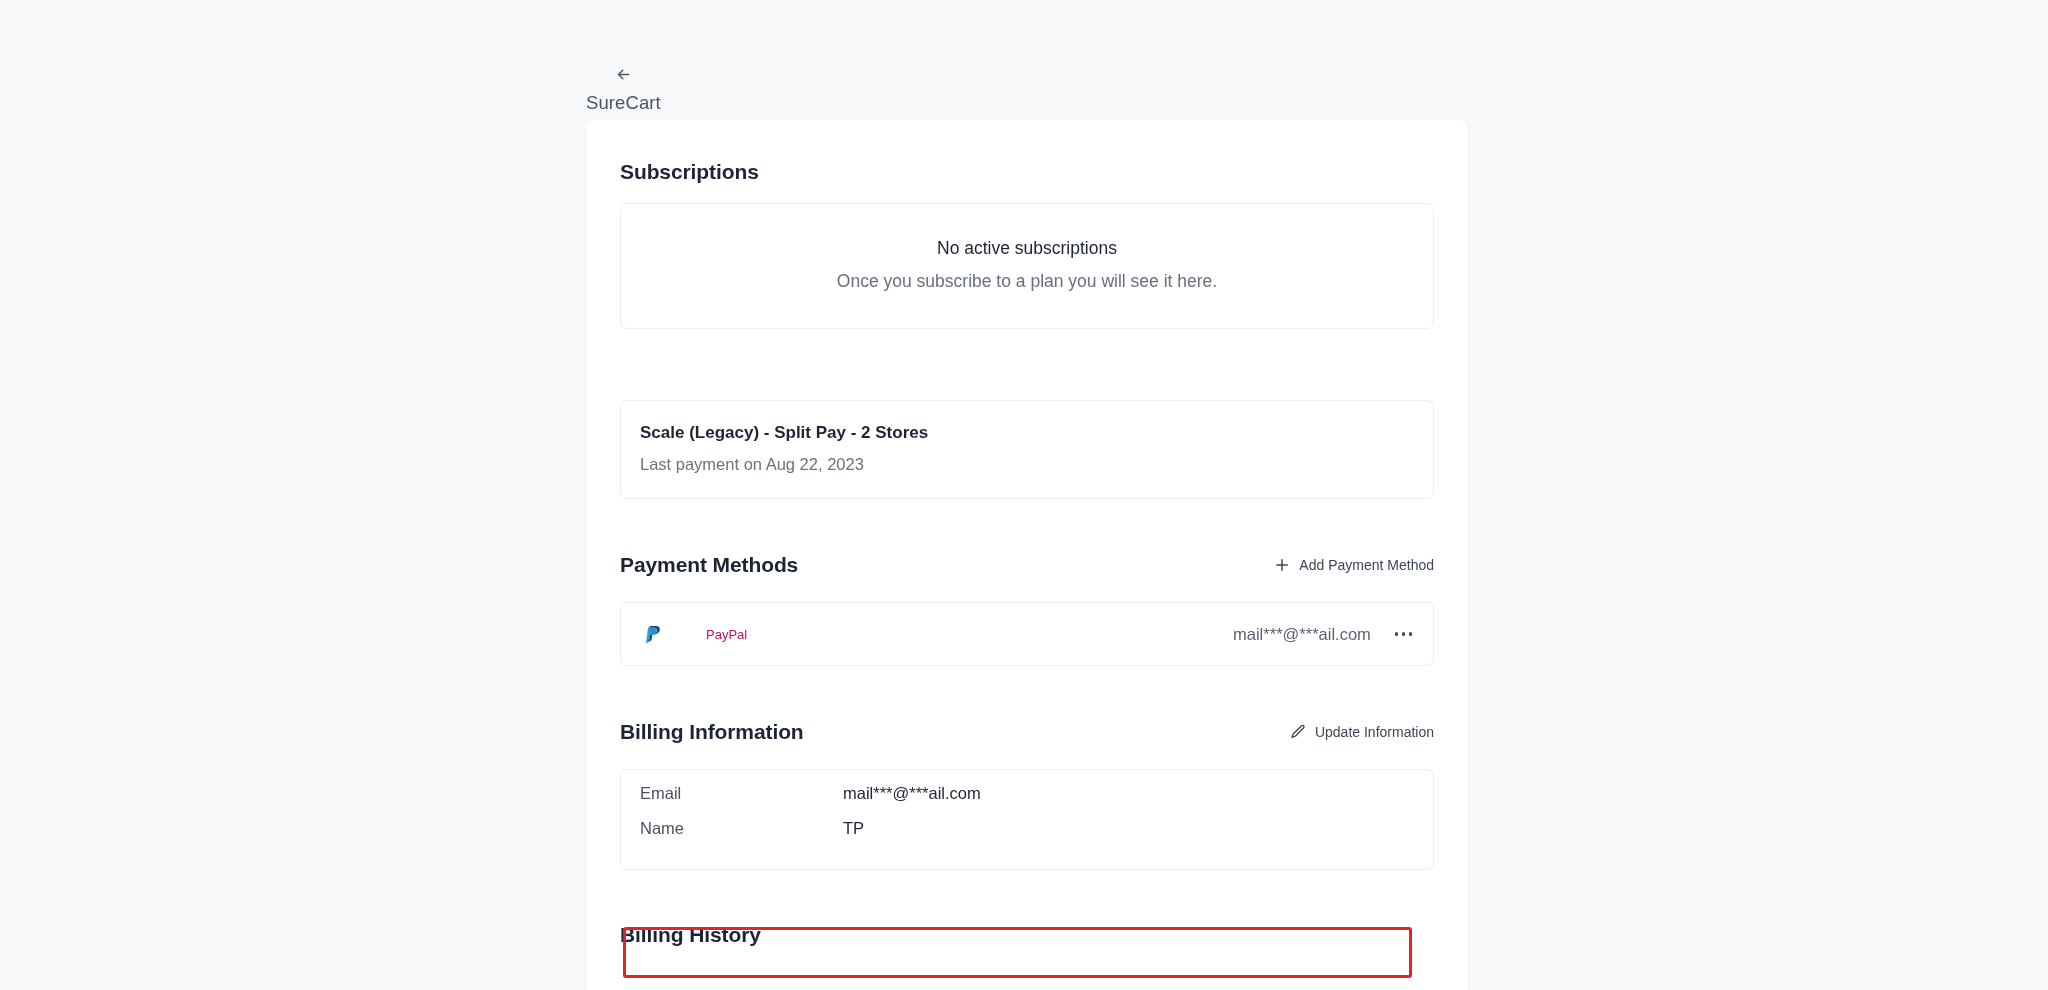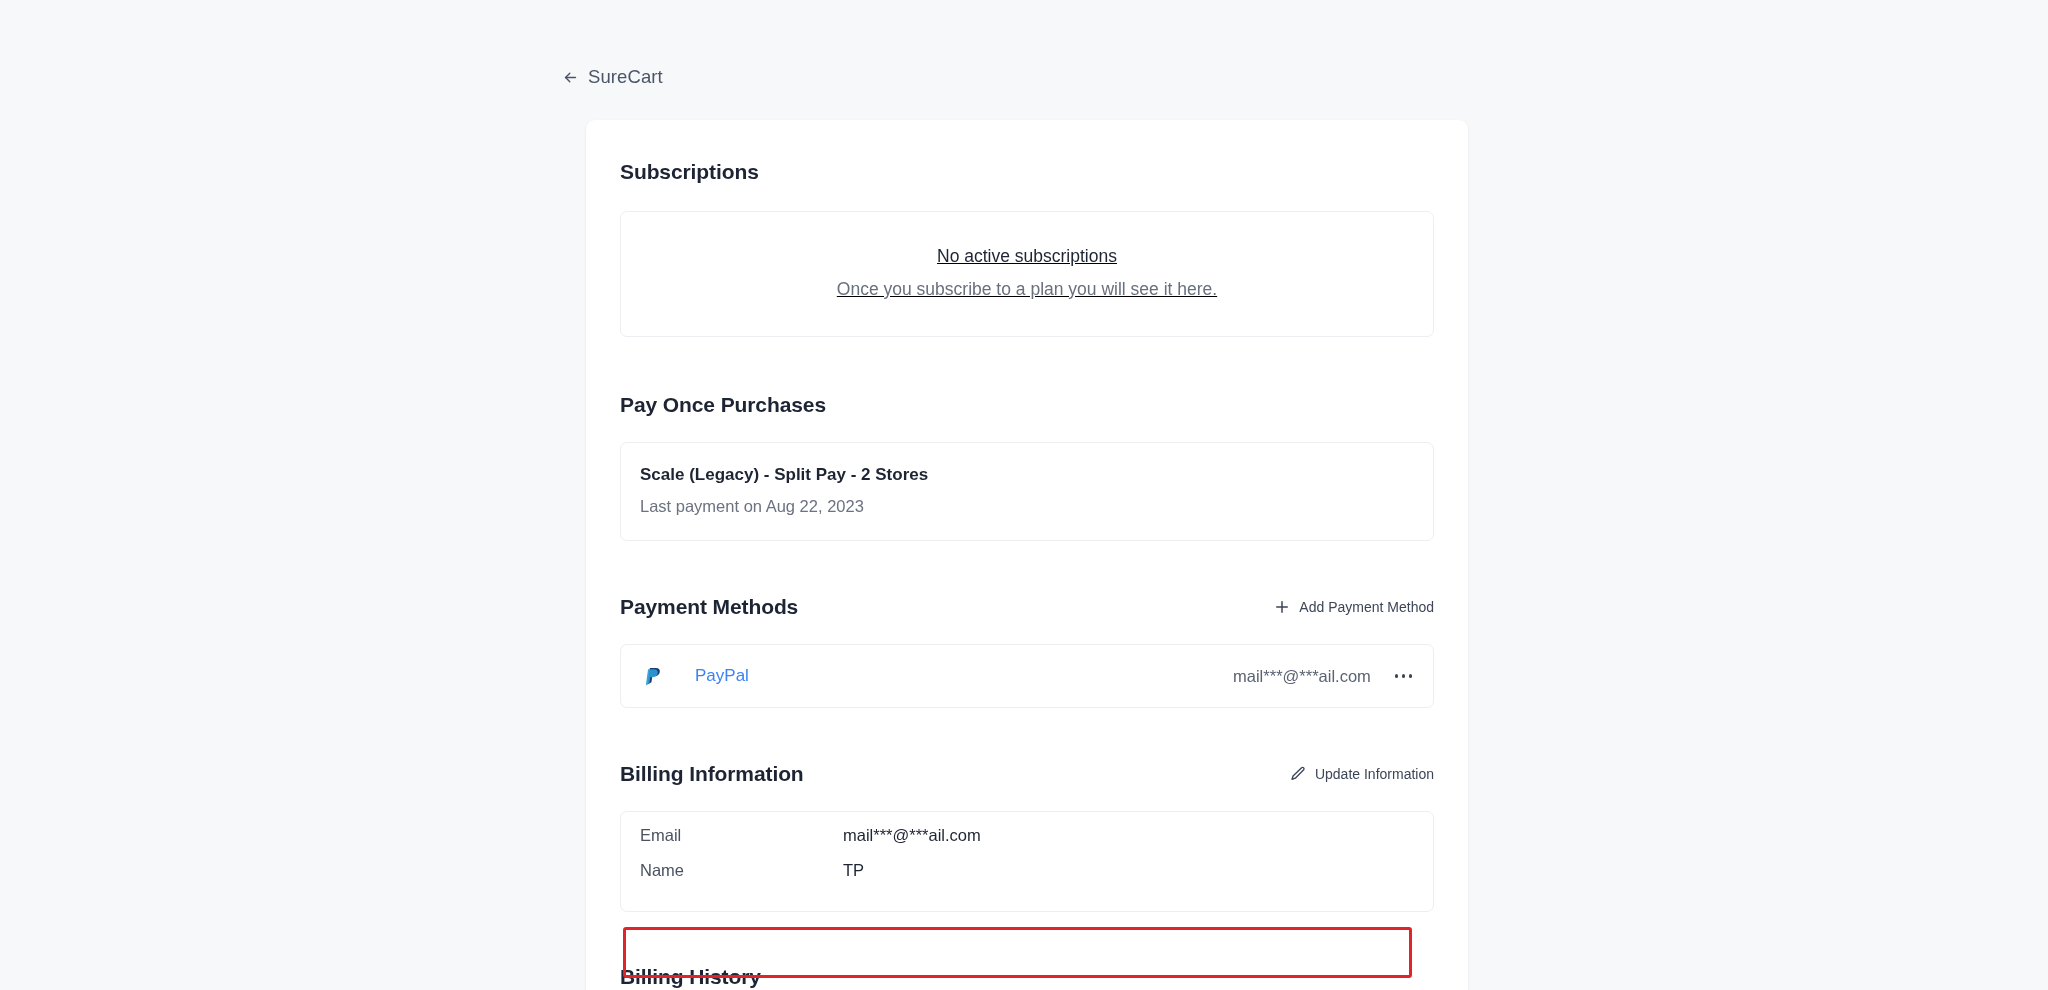--- a/index.html
+++ b/index.html
@@ -16,9 +16,10 @@
   
   .backbar {
     position: absolute;
-    left: 562px; top: 66px;
+    left: 586px; top: 66px;
     display: flex; align-items: center; gap: 9px;
     cursor: pointer;
+    flex-direction: column;
   }
   .back-arrow { width: 17px; height: 17px; display: block; color: #4a5568; }
   .back-label {

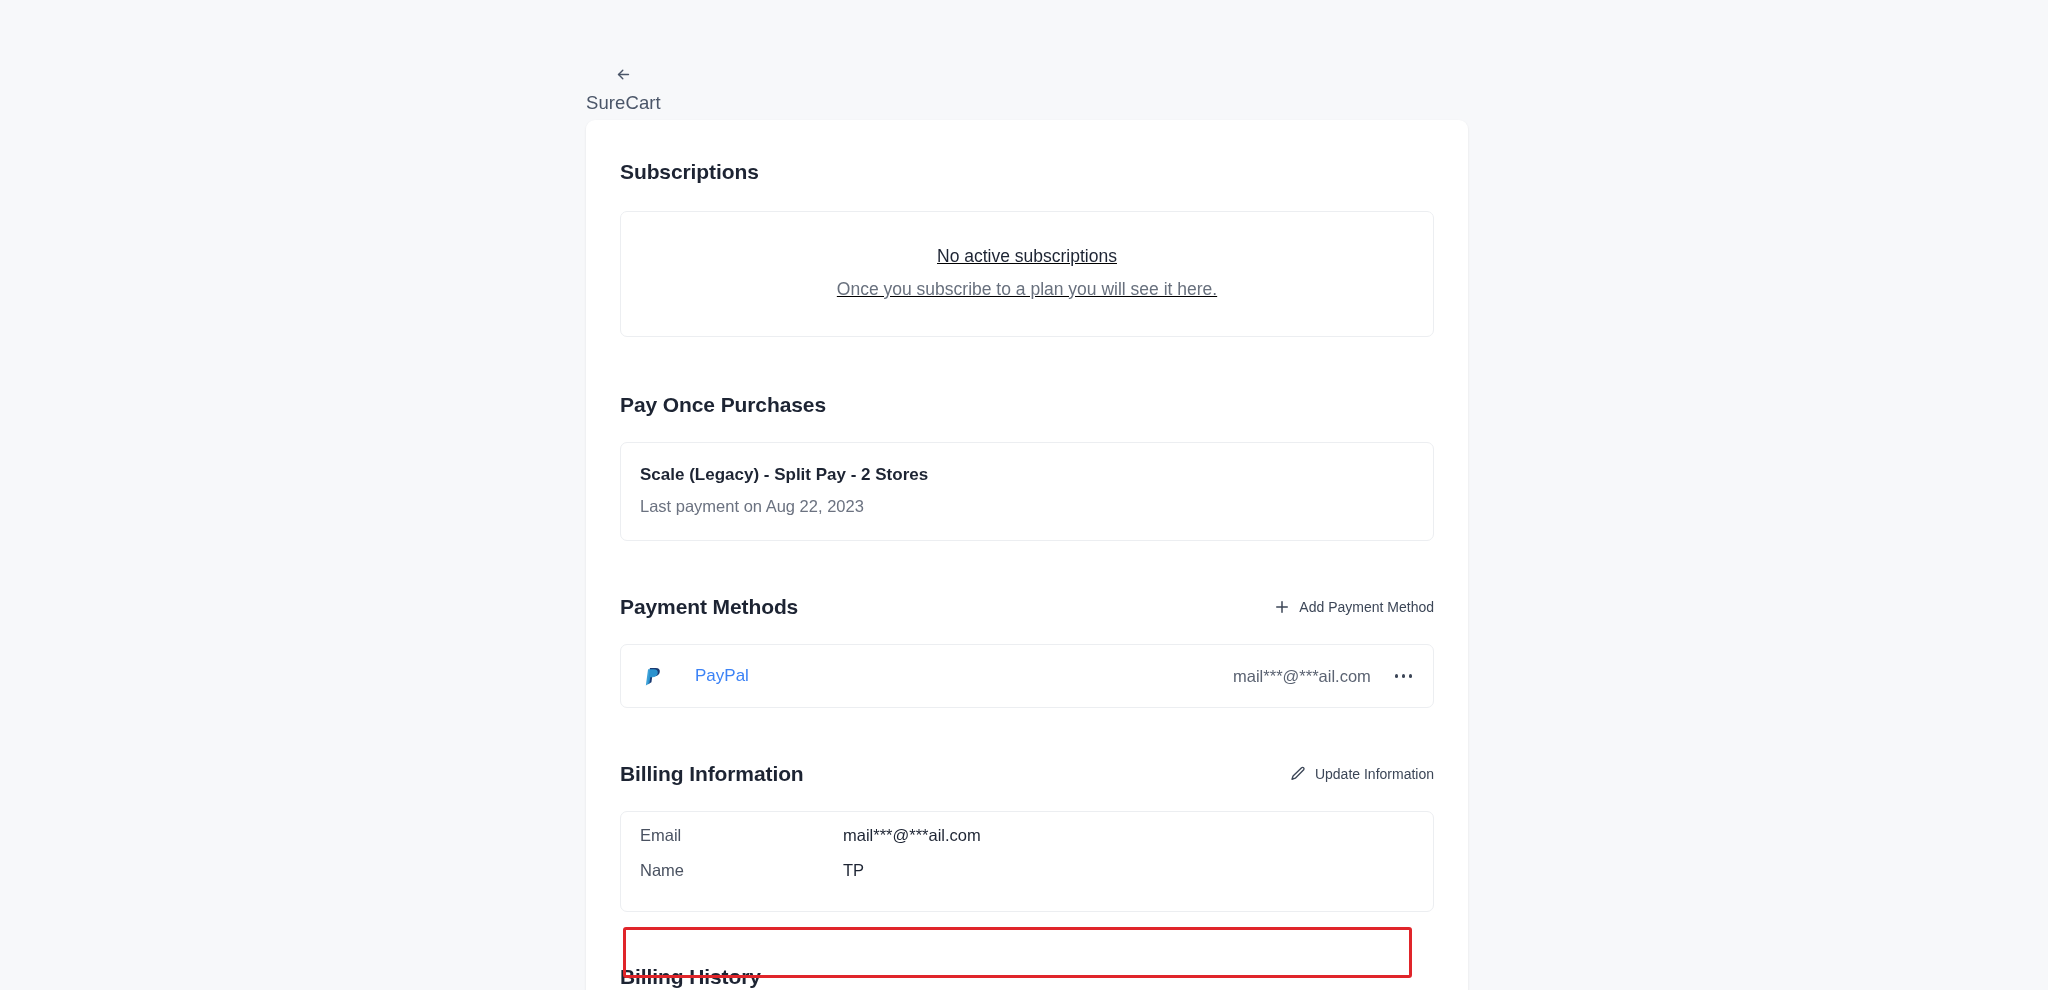--- a/index.html
+++ b/index.html
@@ -110,7 +110,7 @@
   }
 
   
-  .mt-sub-panel  { margin-top: 22px; text-decoration: underline; }
+  .mt-sub-panel  { margin-top: 14px; }
   .sec-subs      { padding-top: 35px; }
   .sec-purchases { padding-top: 51px; }
   .sec-payments  { padding-top: 49px; }

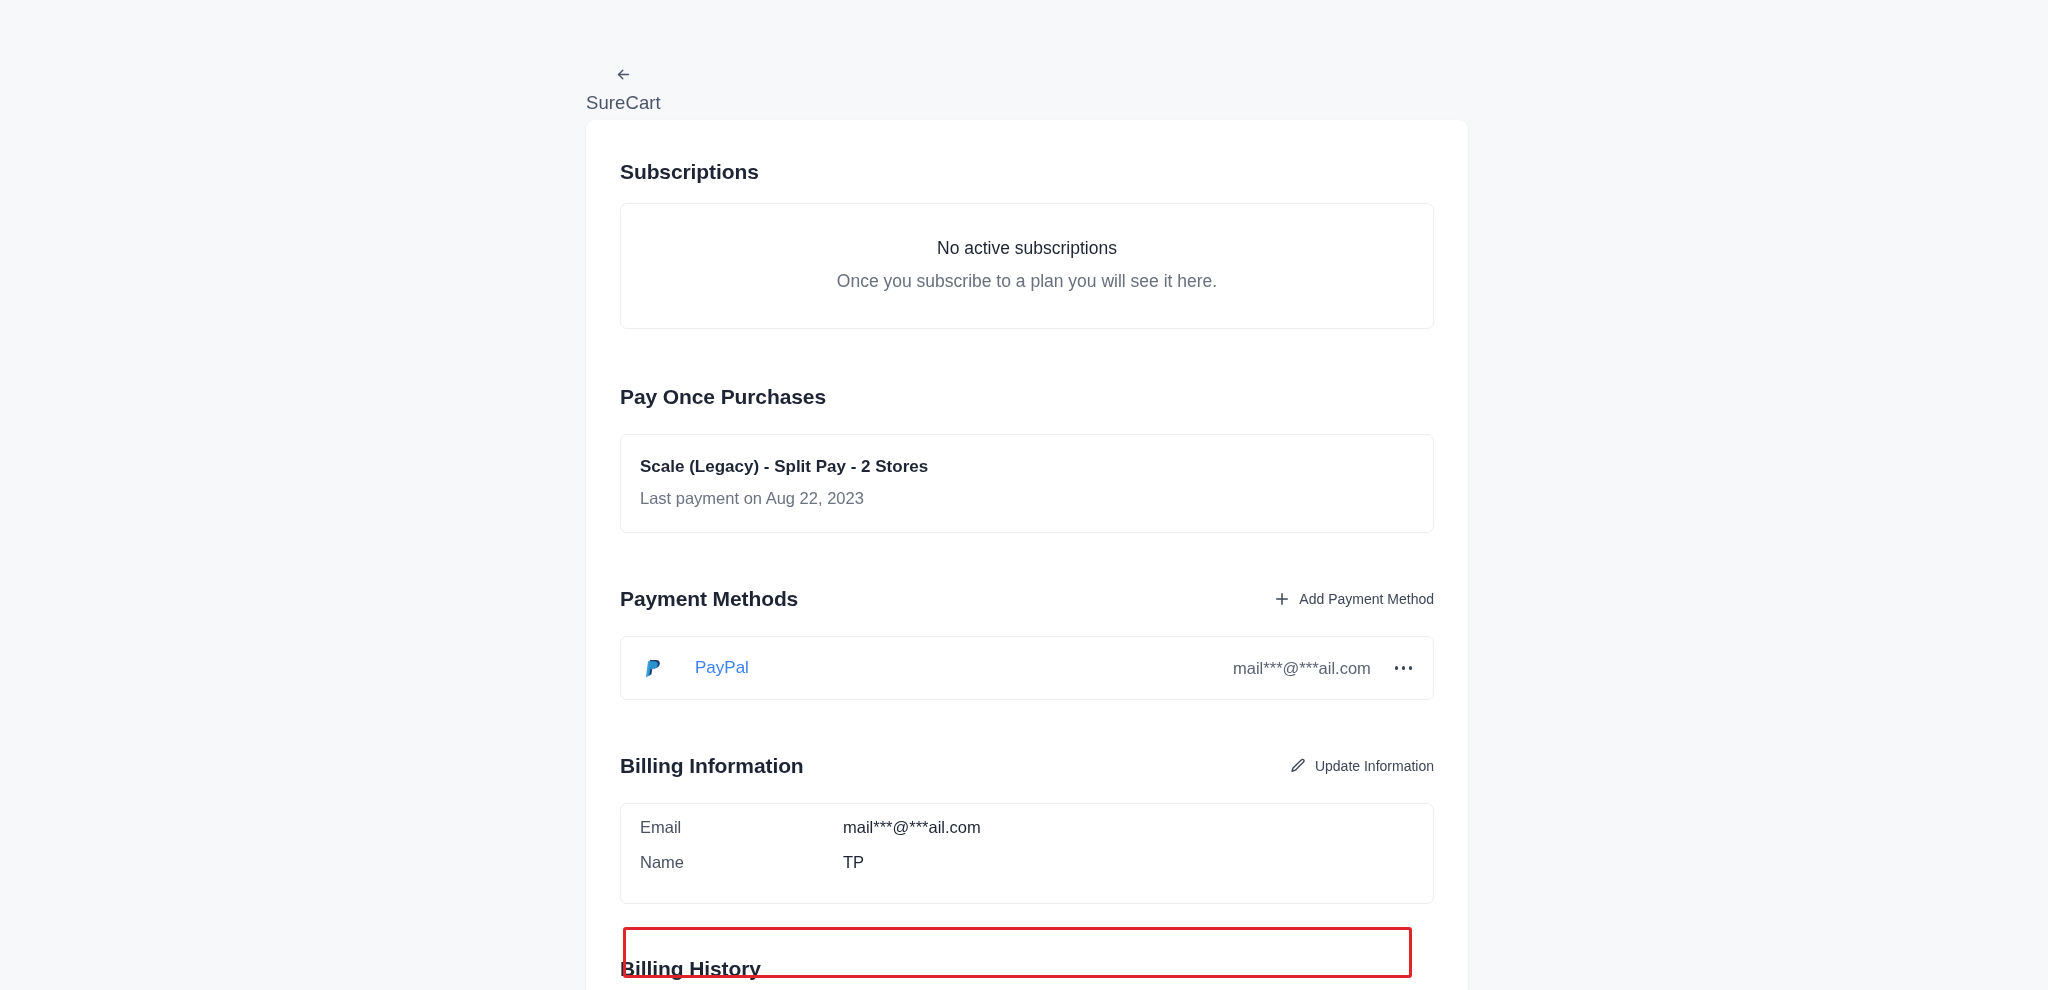--- a/index.html
+++ b/index.html
@@ -148,9 +148,6 @@
     </div>
 
     <div class="section sec-purchases">
-      <div class="section-head">
-        <span class="section-title">Pay Once Purchases</span>
-      </div>
       <div class="panel panel-gap">
         <div class="purchase-row">
           <div class="purchase-name">Scale (Legacy) - Split Pay - 2 Stores</div>

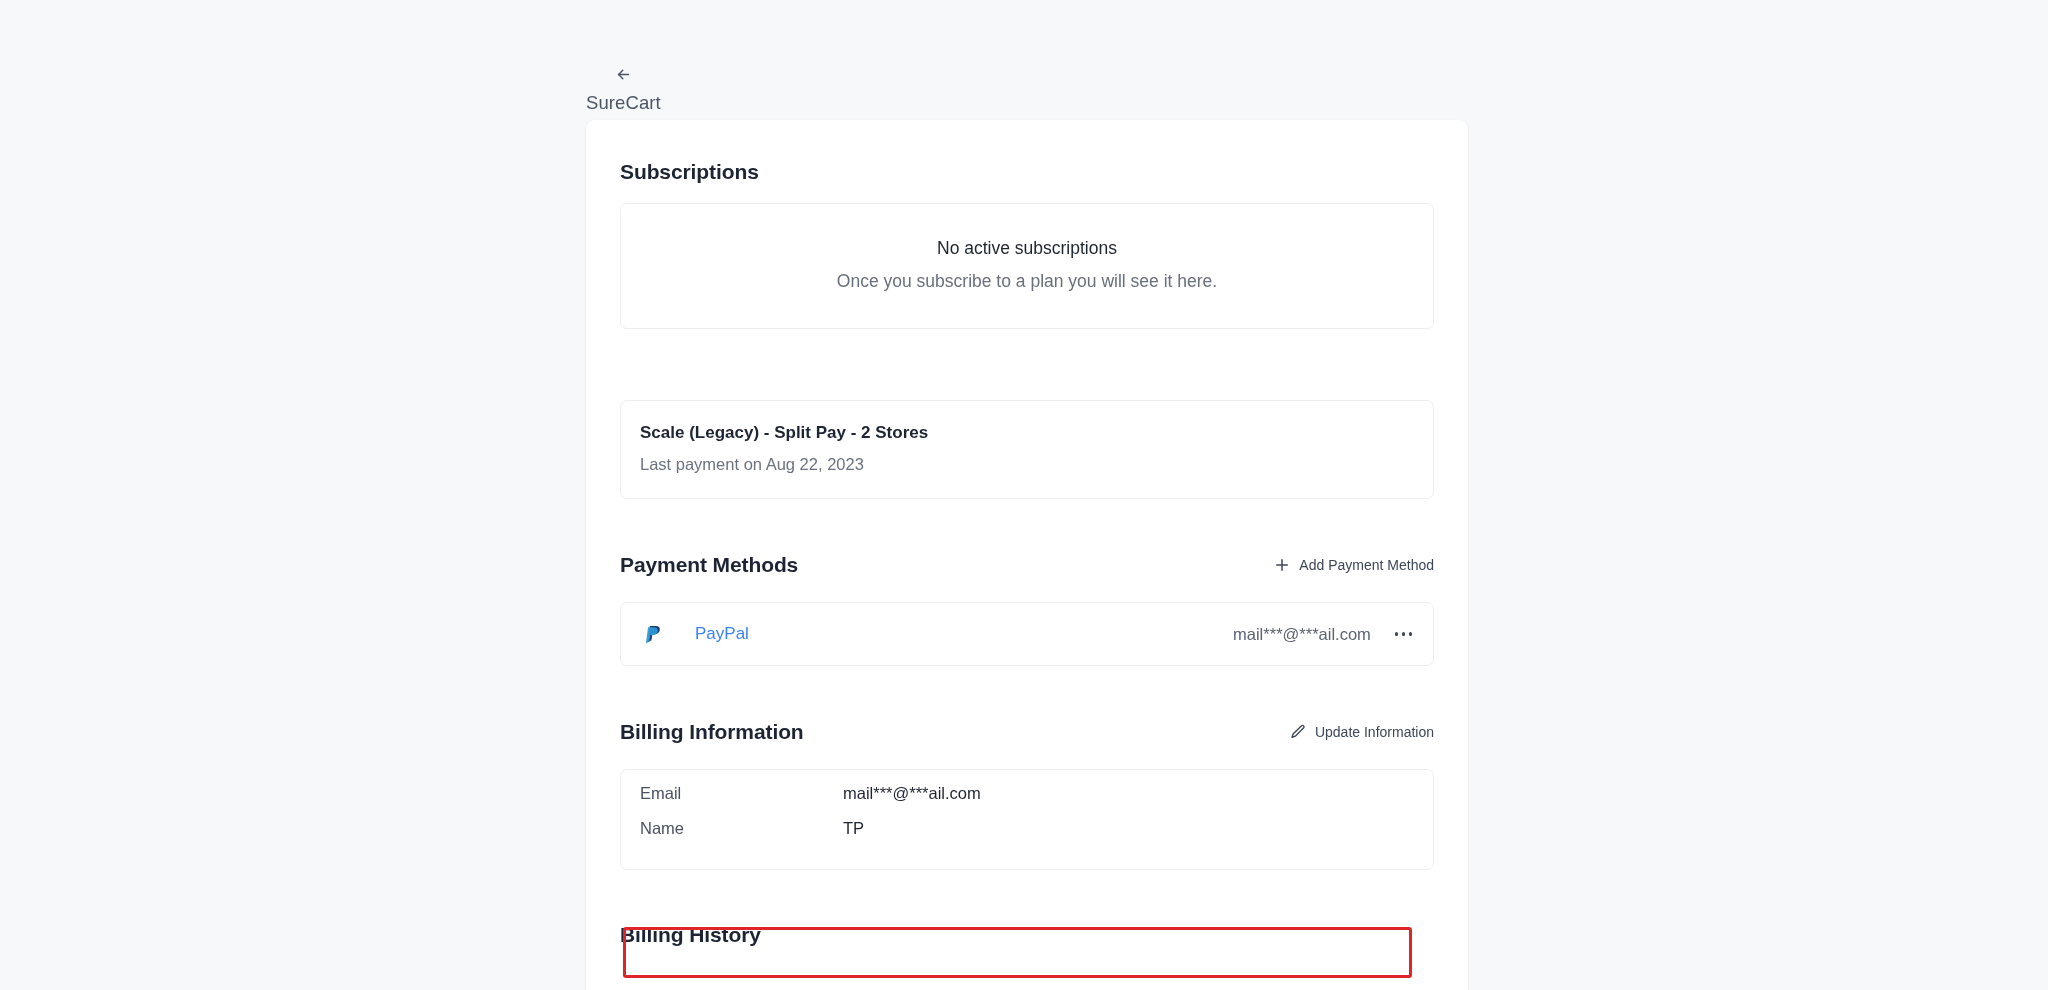--- a/index.html
+++ b/index.html
@@ -82,7 +82,7 @@
     width: 25px; height: 25px; flex: 0 0 25px;
     display: flex; align-items: center; justify-content: center;
   }
-  .pm-name { font-size: 17px; color: #3b82f6; margin-left: 30px; }
+  .pm-name { font-size: 13px; color: #be185d; margin-left: 41px; }
   .pm-spacer { flex: 1; }
   .pm-email { font-size: 16.5px; color: #5b6372; }
   .pm-more {

